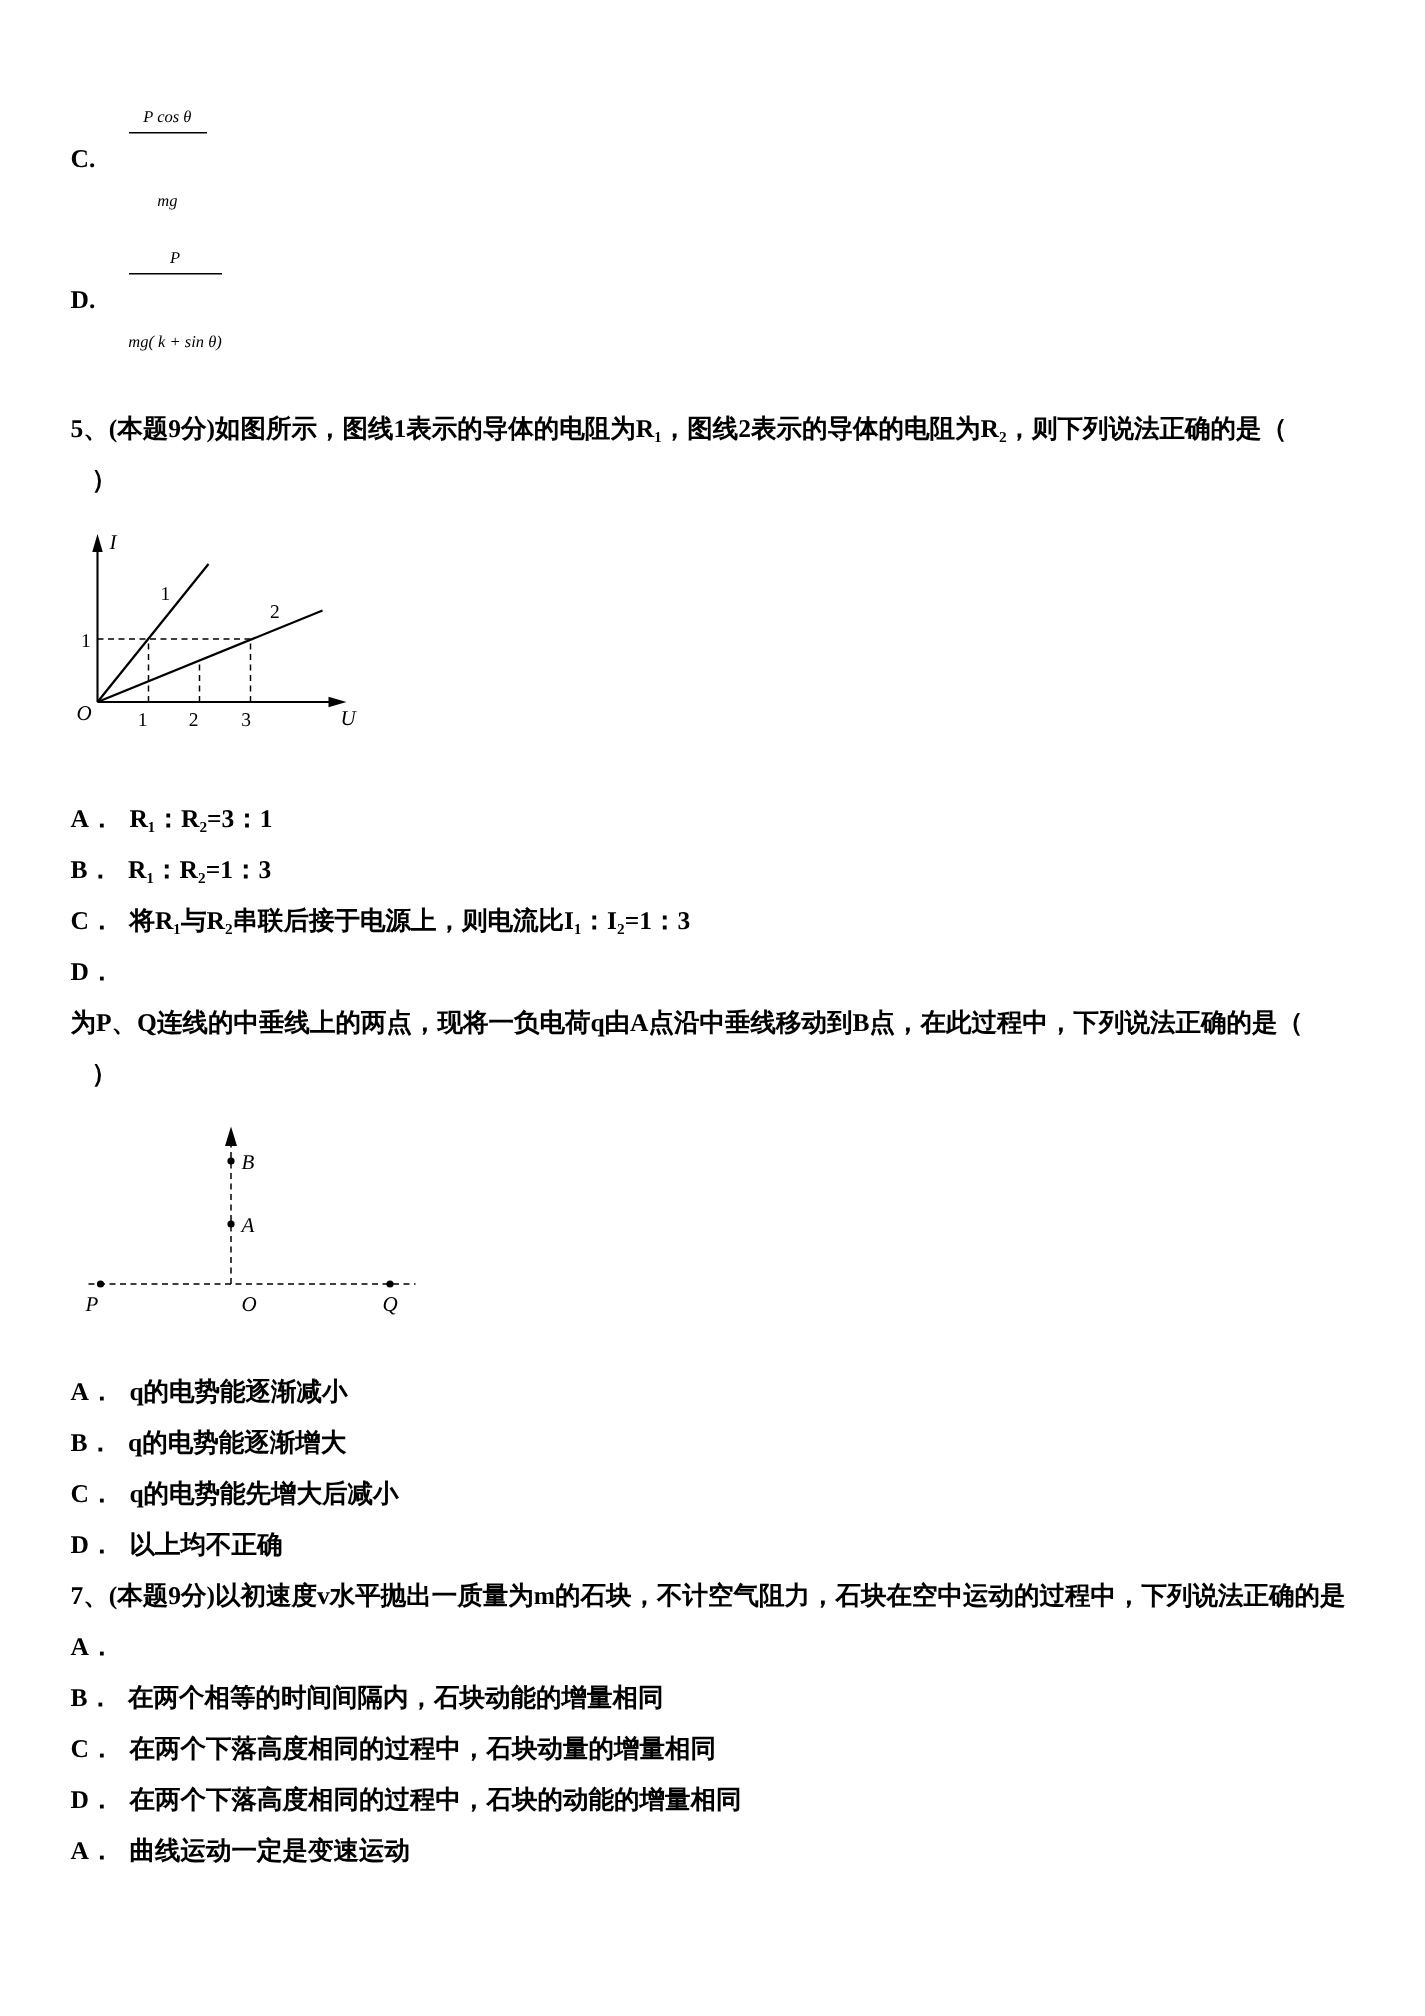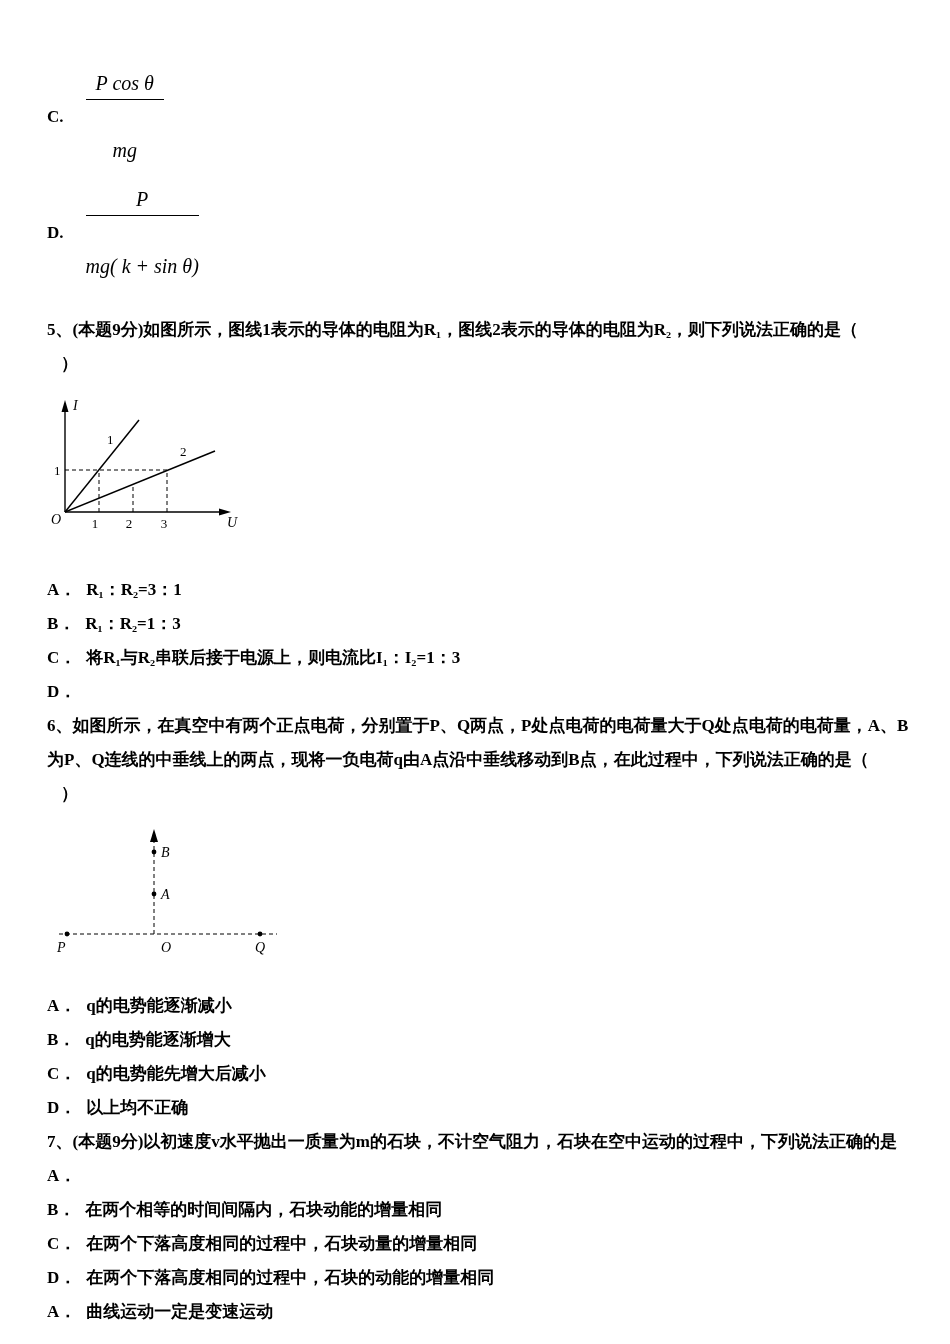--- a/index.html
+++ b/index.html
@@ -38,7 +38,7 @@
     display: inline-block;
     text-align: center;
     font-style: italic;
-    font-size: 20px;
+    font-size: 11px;
     font-family: "Liberation Serif", serif;
   }
   .frac-num {

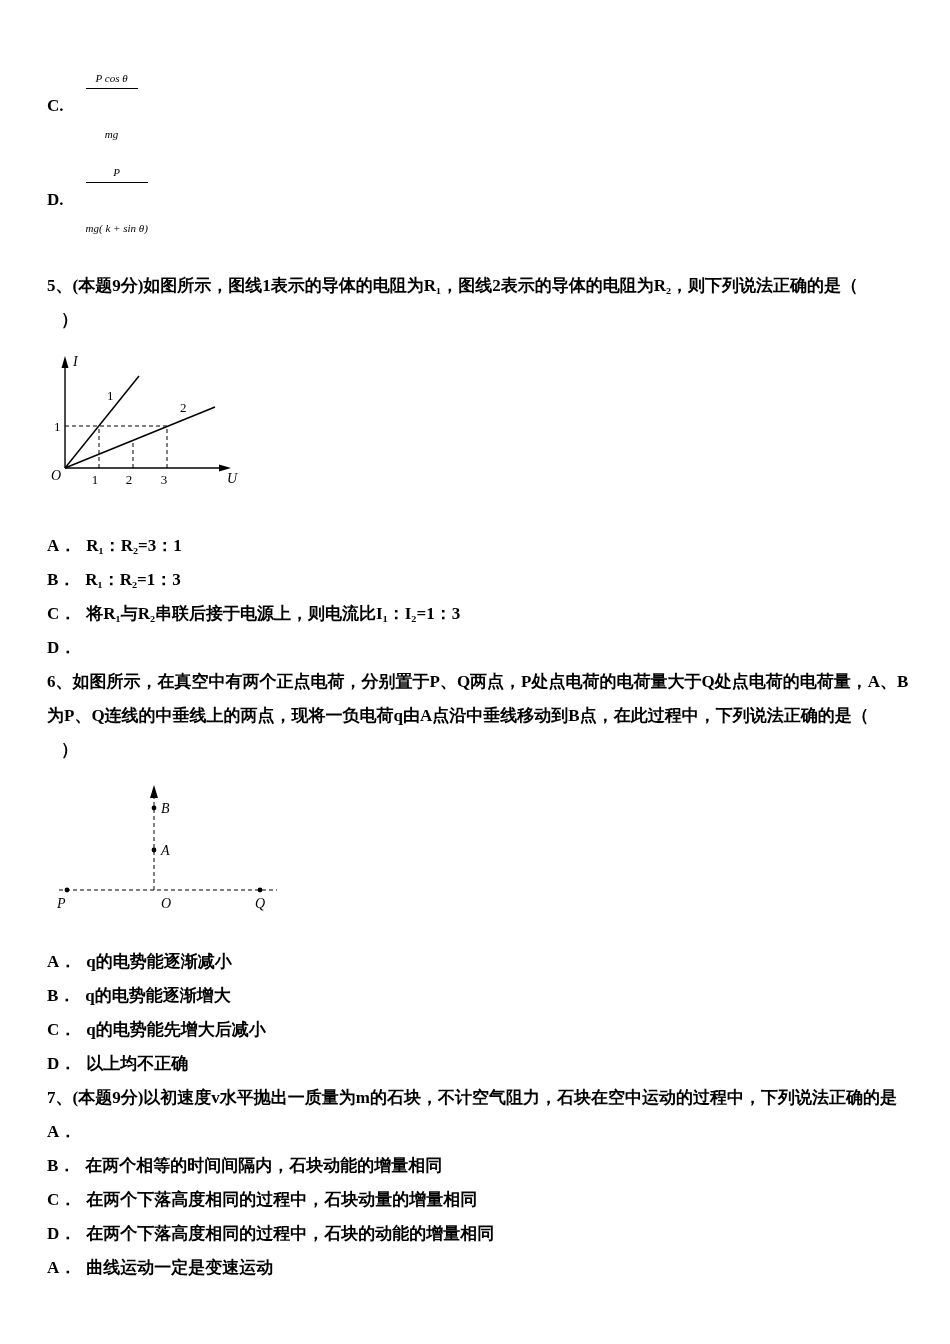--- a/index.html
+++ b/index.html
@@ -122,7 +122,6 @@
     <span class="opt-letter">D．</span>
   </p>
 
-  <p class="line stem">6、如图所示，在真空中有两个正点电荷，分别置于P、Q两点，P处点电荷的电荷量大于Q处点电荷的电荷量，A、B</p>
   <p class="line stem">为P、Q连线的中垂线上的两点，现将一负电荷q由A点沿中垂线移动到B点，在此过程中，下列说法正确的是（</p>
   <p class="line stem close-paren">）</p>
 

